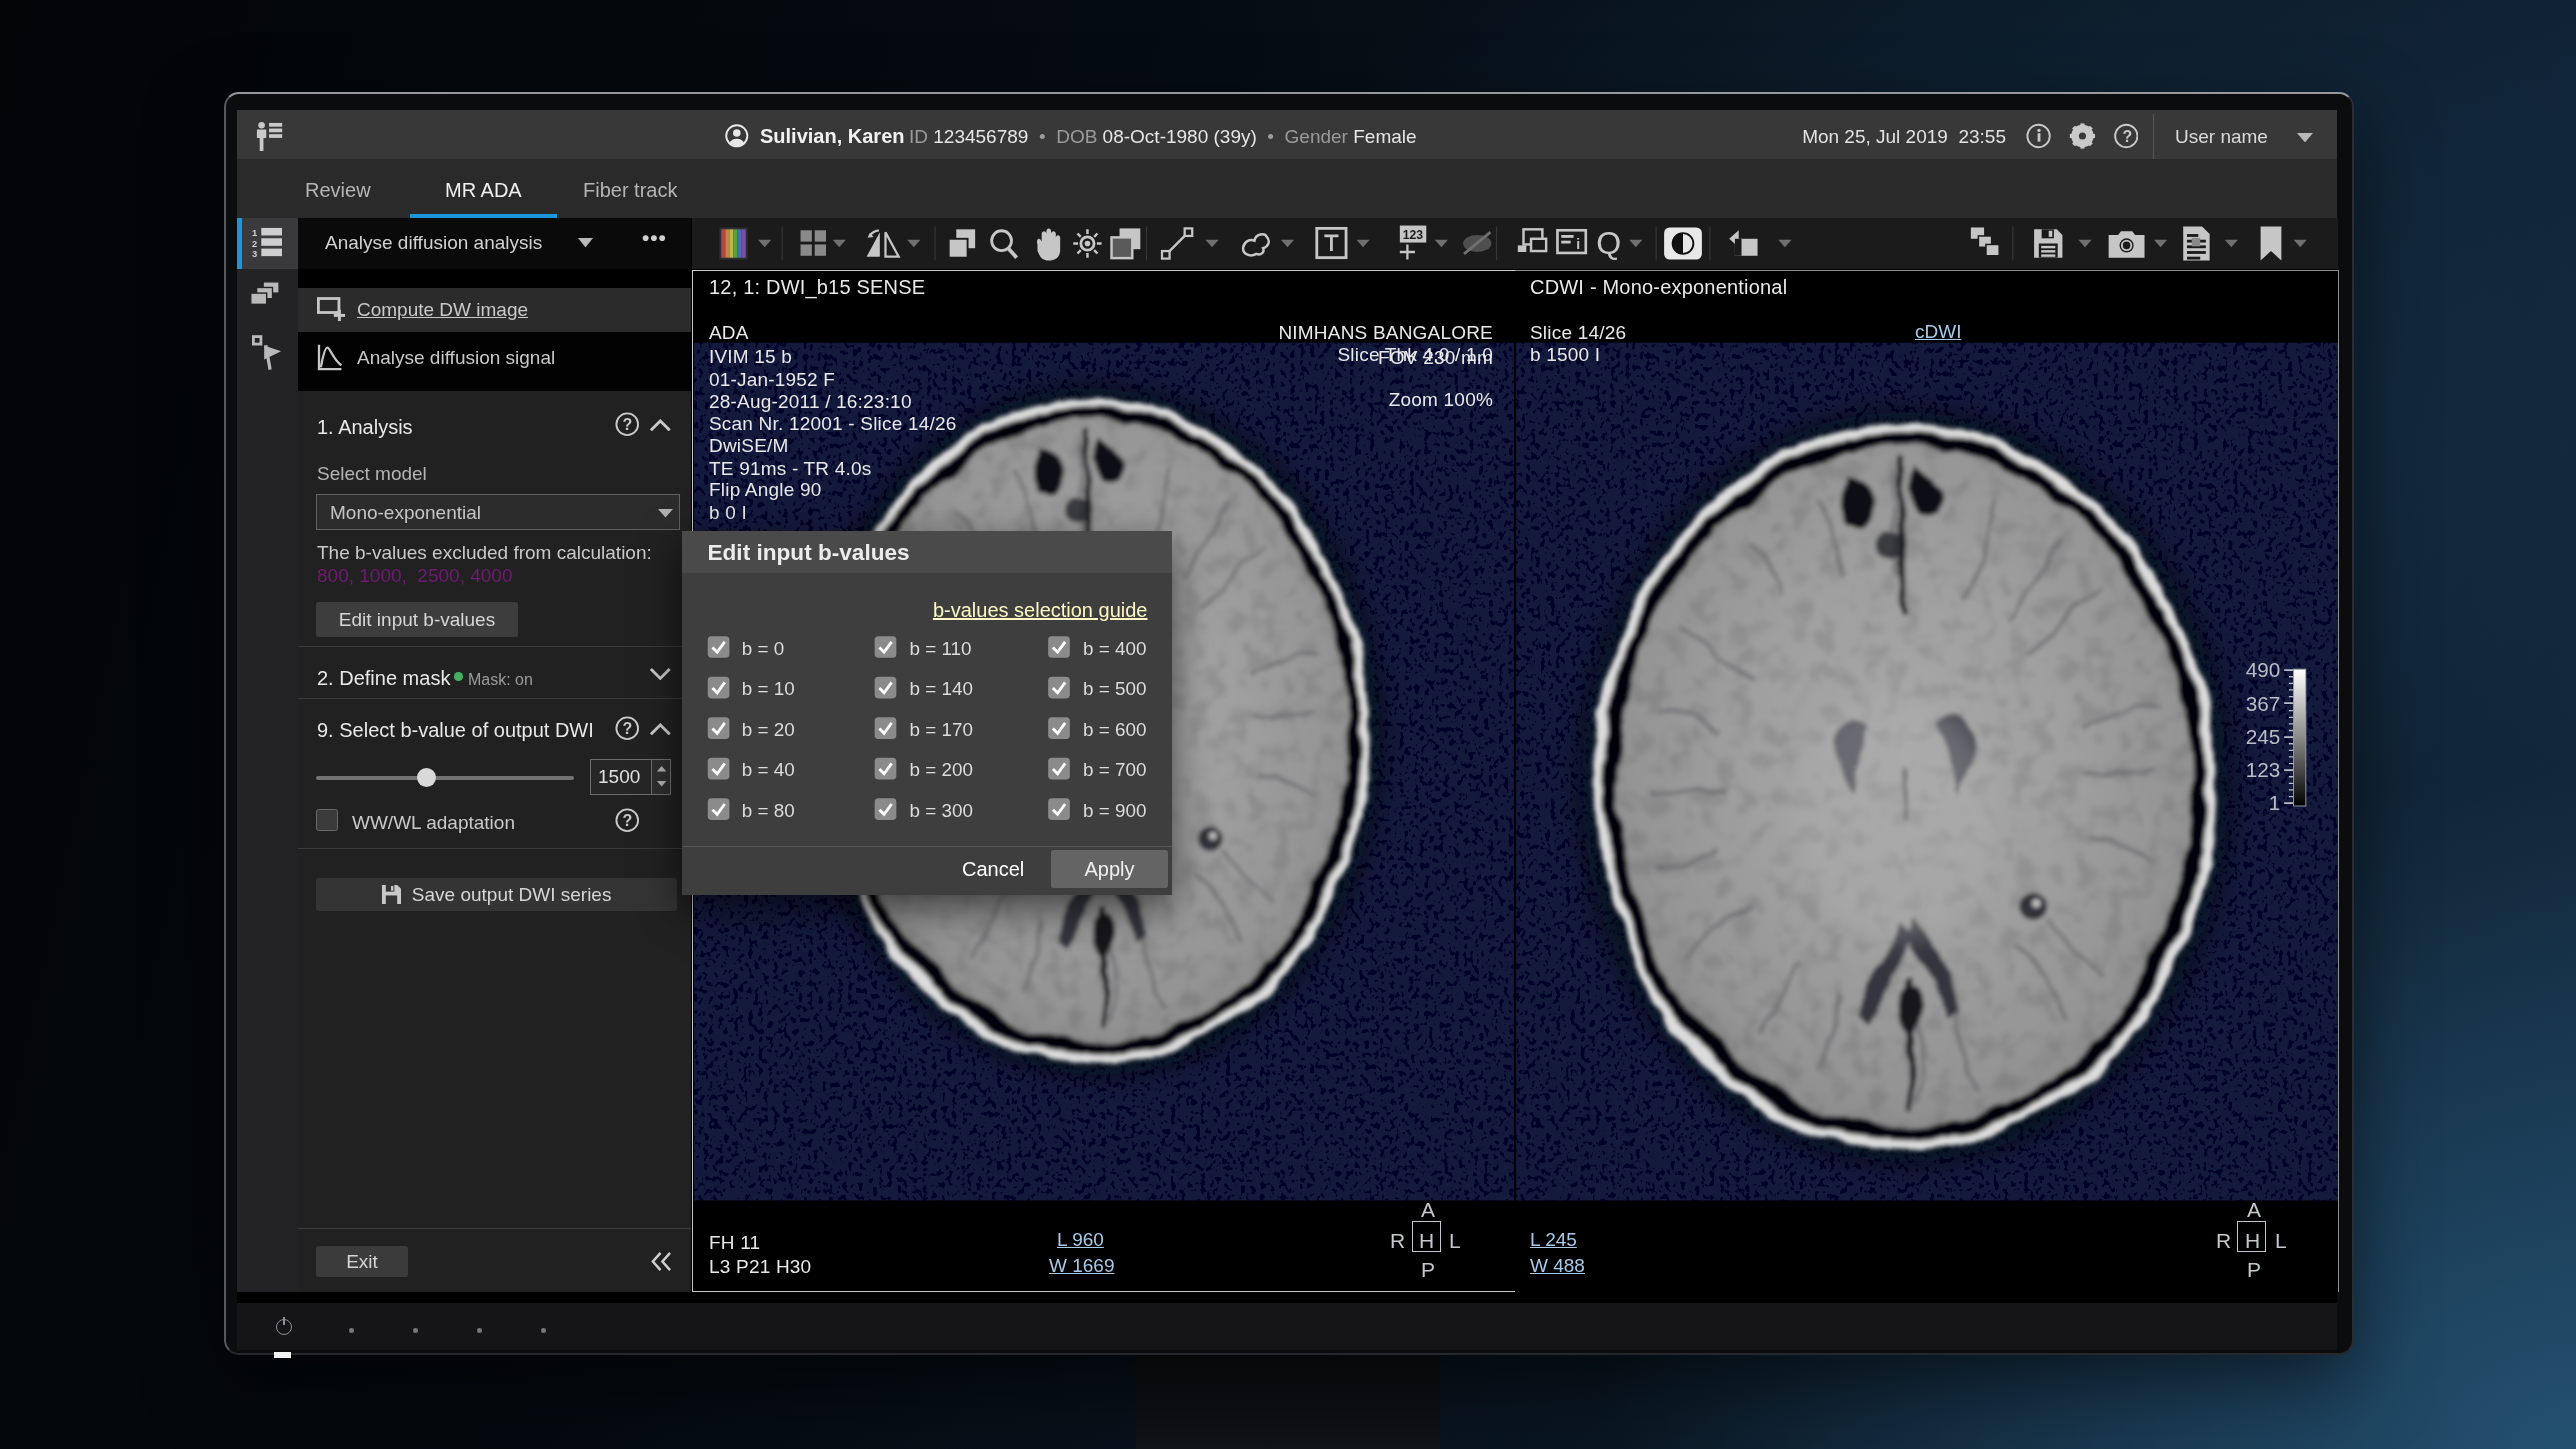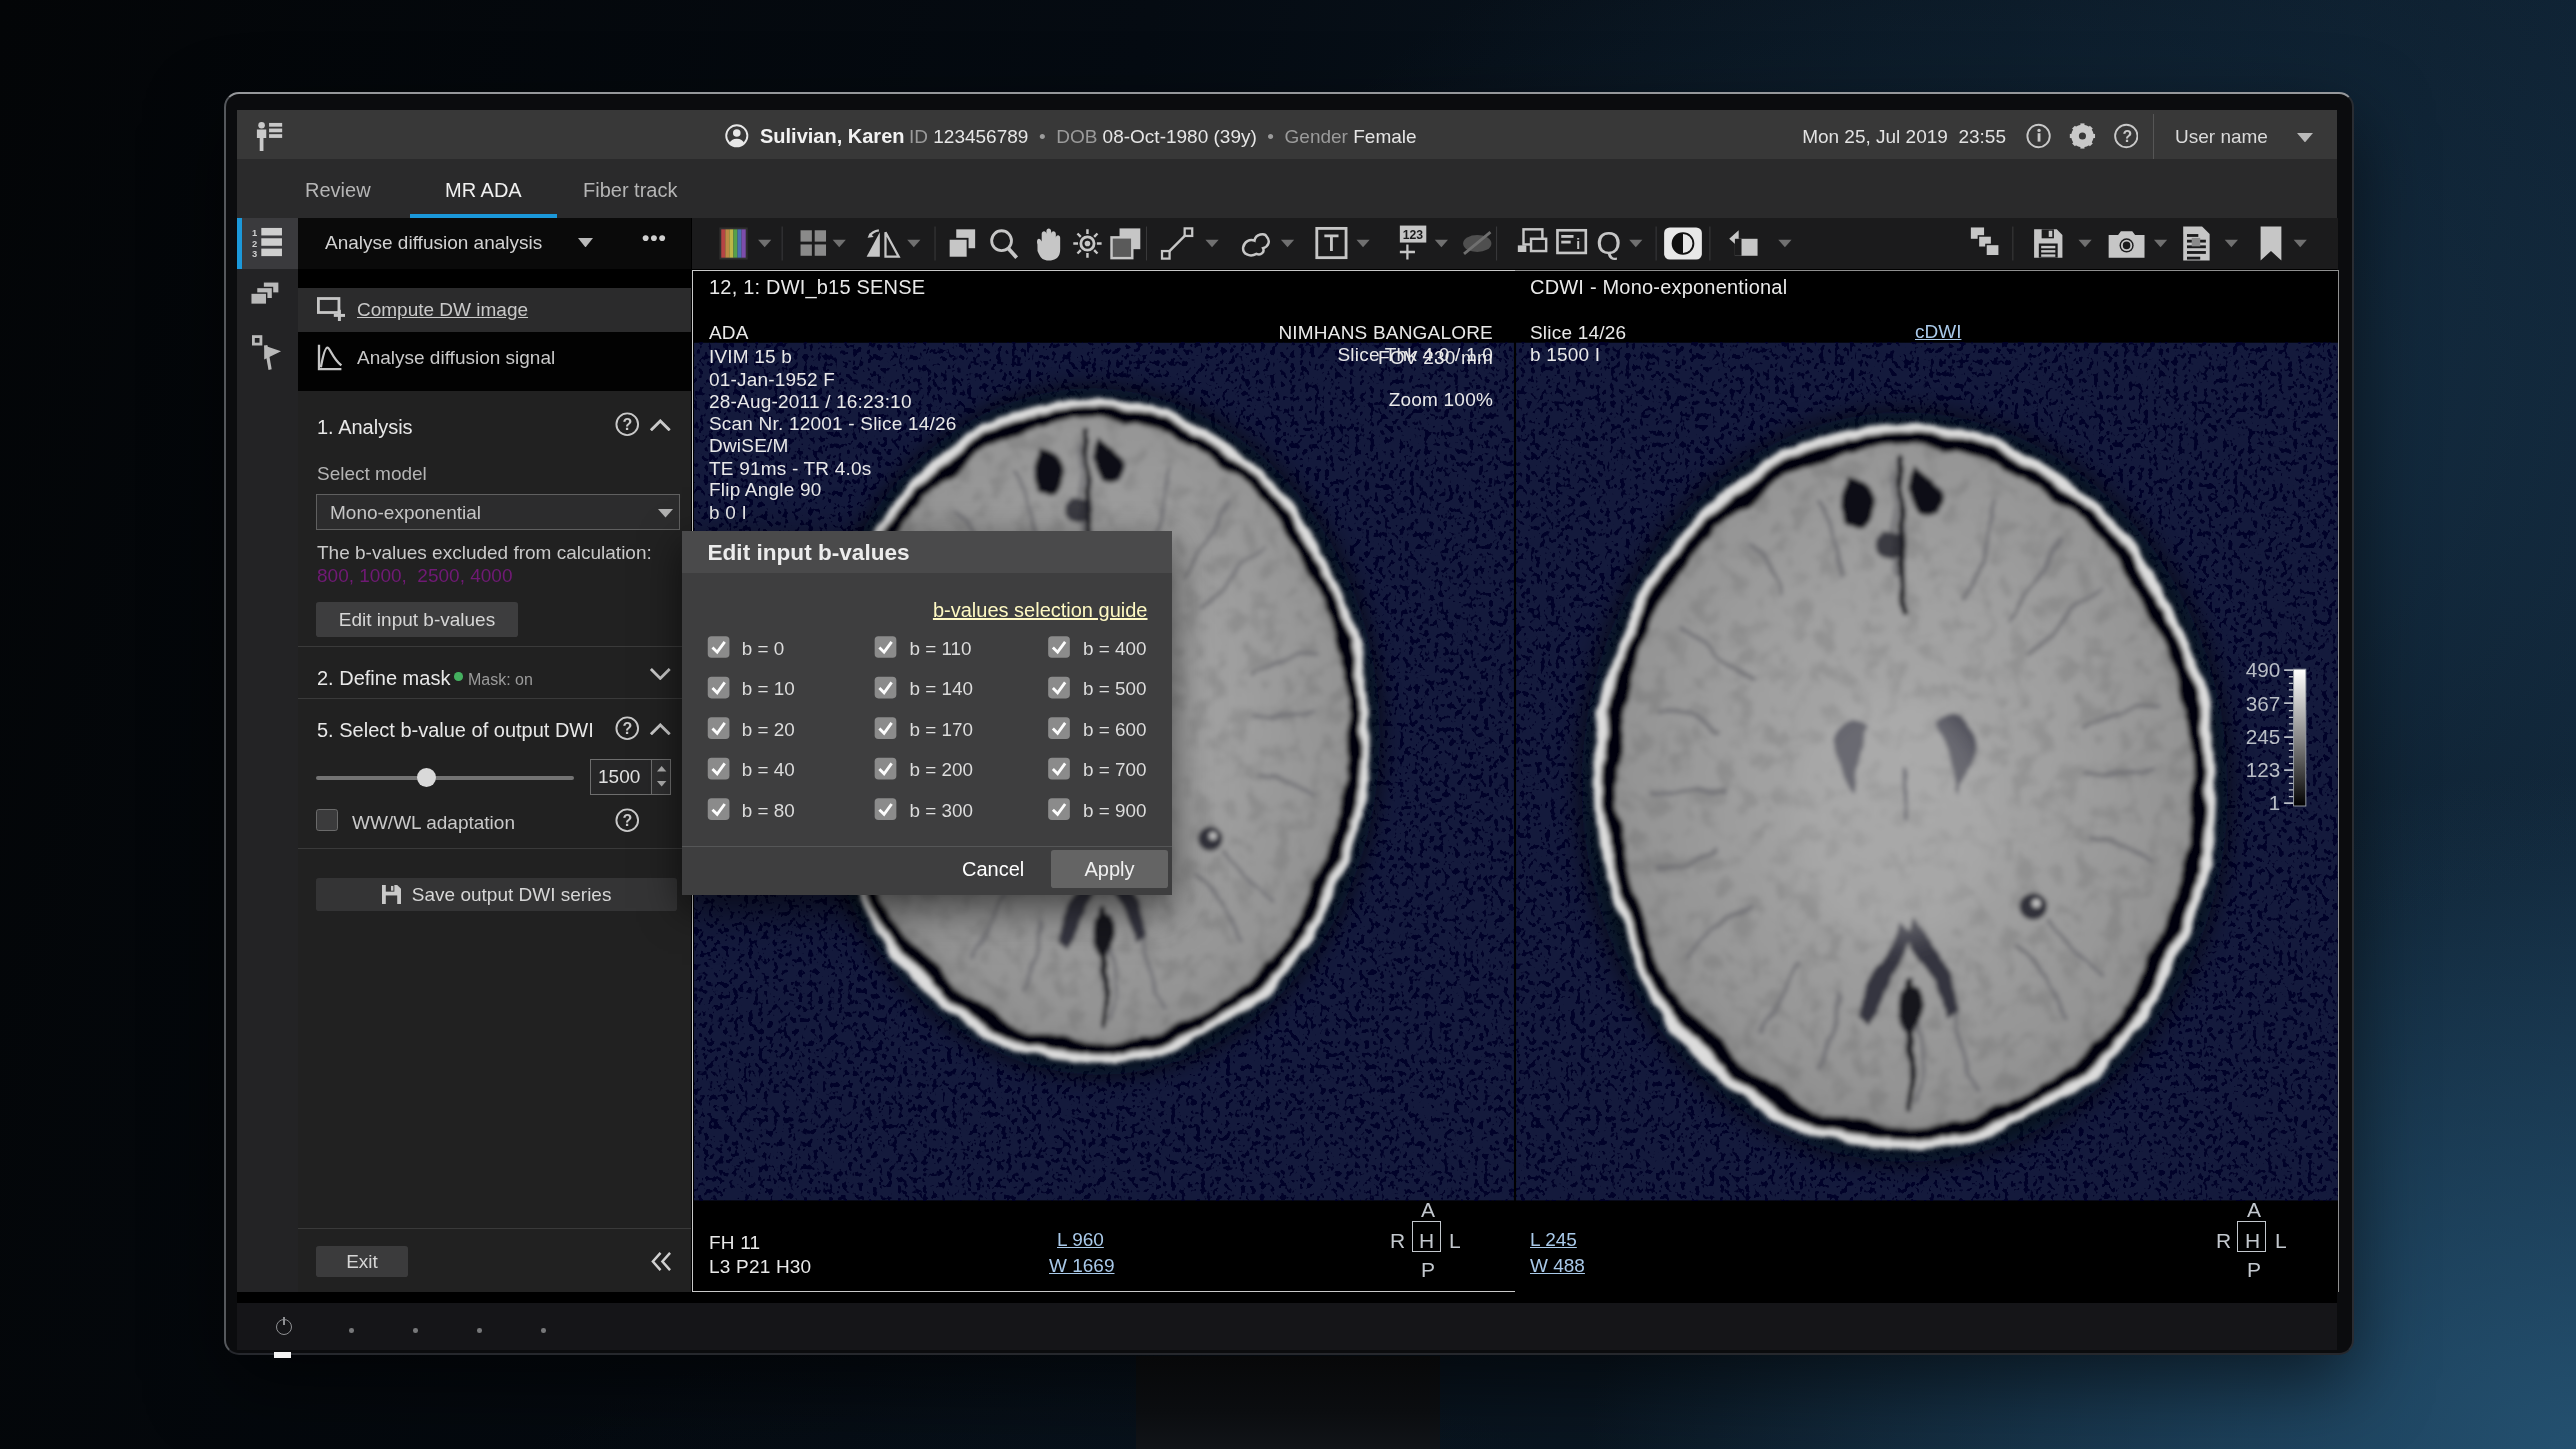--- a/index.html
+++ b/index.html
@@ -223,7 +223,7 @@
   </svg>
 
   <div class="abs" style="left:298px; top:698px; width:393px; height:0.9px; background:#3a3a3a;"></div>
-  <div class="t" style="left:317px; top:719px; font-size:20px; color:#e8e8e8;">5. Select b-value of output DWI</div>
+  <div class="t" style="left:317px; top:719px; font-size:20px; color:#e8e8e8;">9. Select b-value of output DWI</div>
   <svg class="abs" style="left:615px; top:716px;" width="24.5" height="24.5" viewBox="0 0 26 26">
     <circle cx="13" cy="13" r="11.5" fill="none" stroke="#c9c9c9" stroke-width="2"></circle>
     <text x="8" y="19" font-size="17" font-weight="bold" fill="#c9c9c9" font-family="Liberation Sans">?</text>

